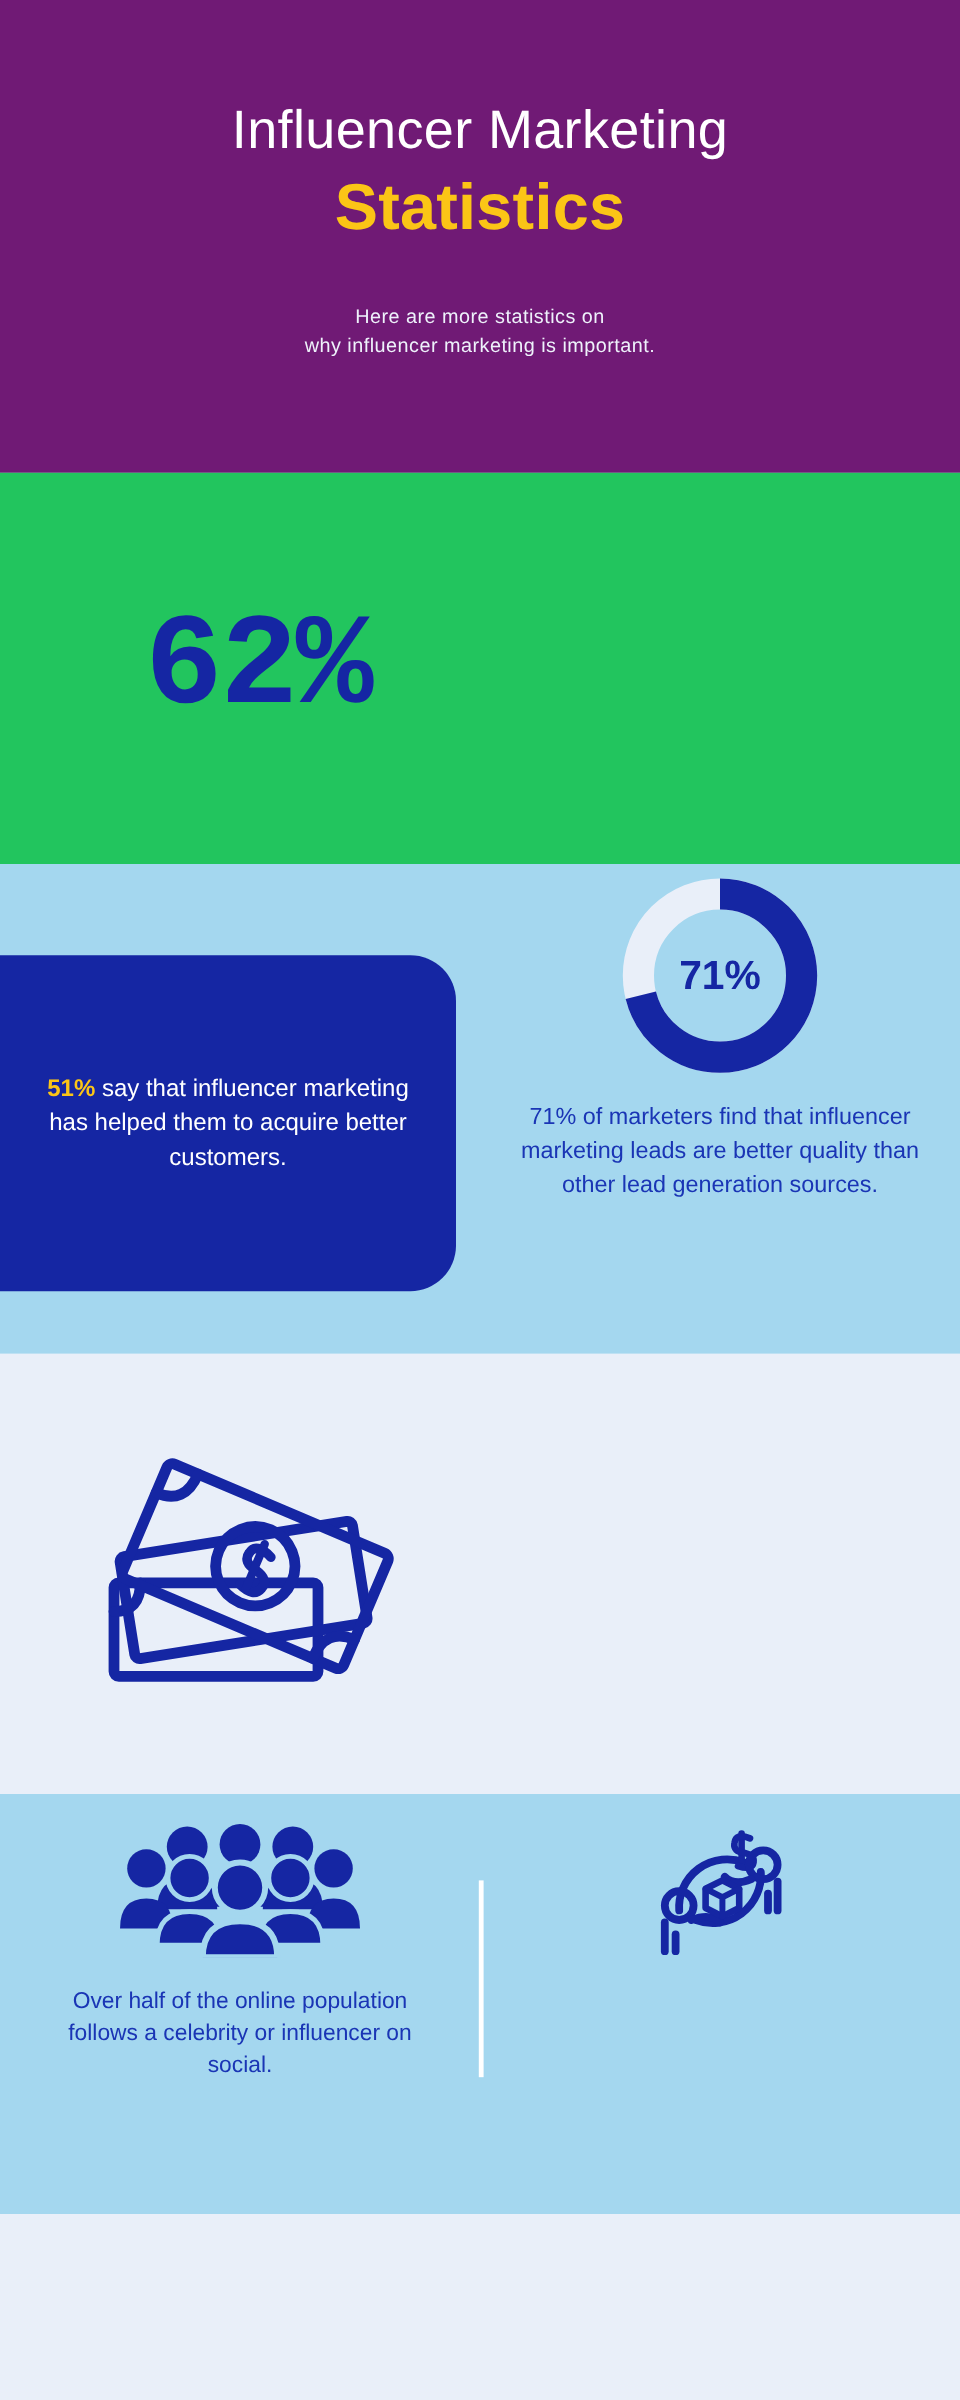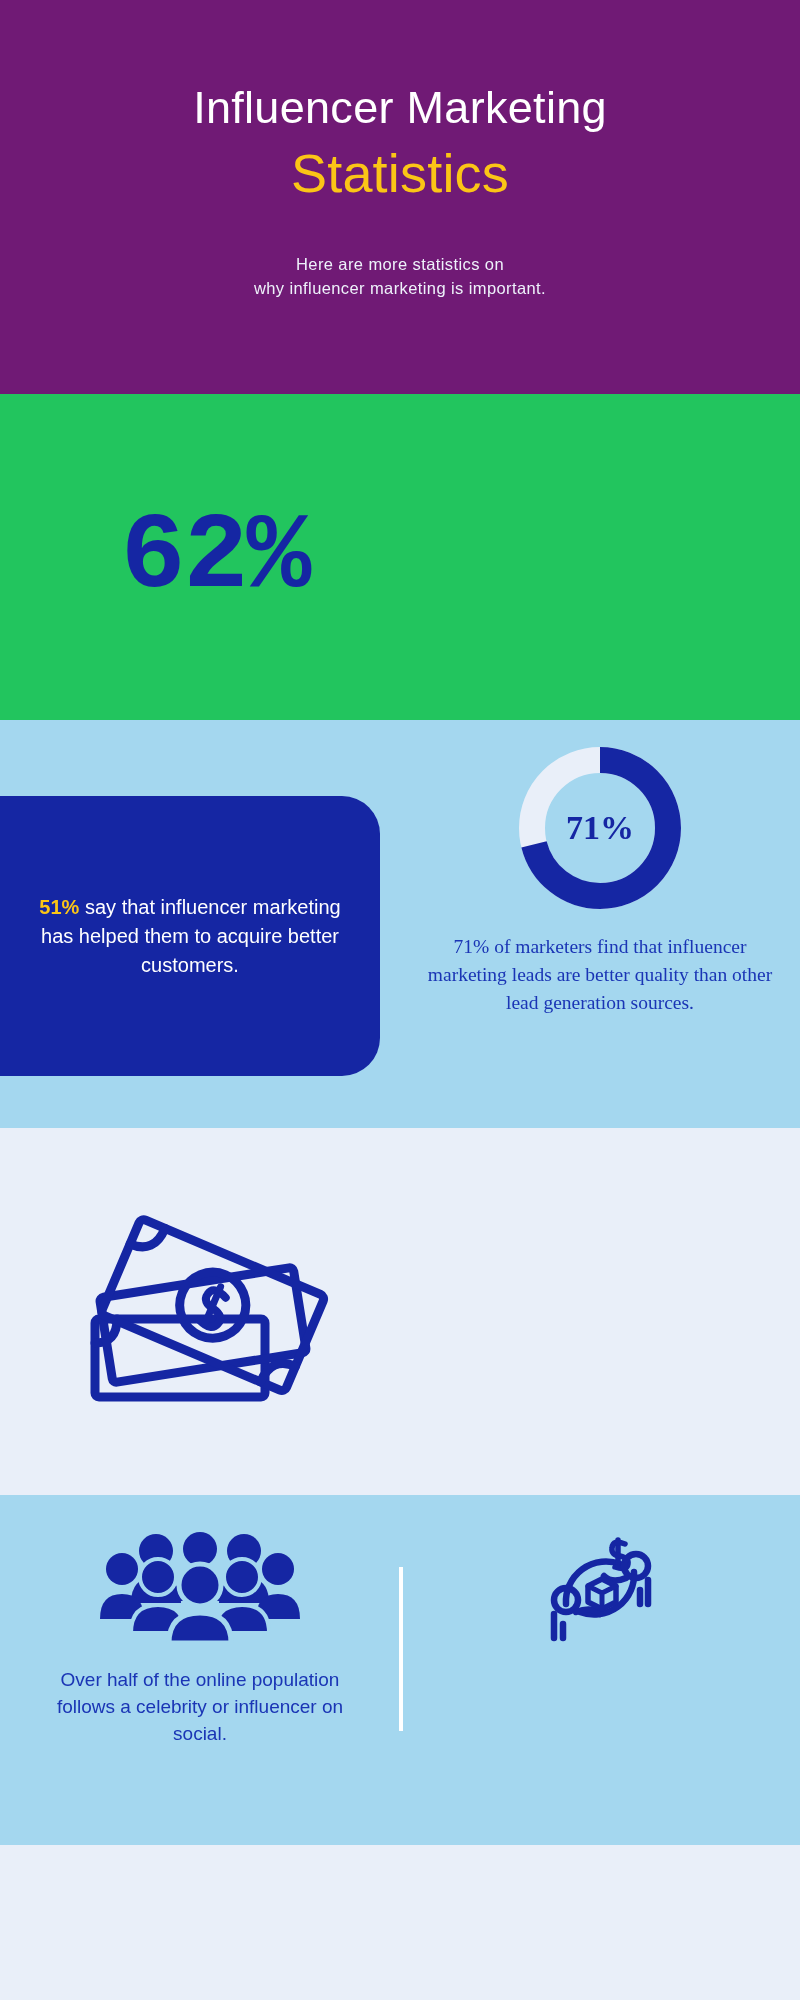--- a/index.html
+++ b/index.html
@@ -30,7 +30,7 @@
   .title-accent {
     color:#fbc516;
     font-size:54px;
-    font-weight:normal;
+    font-weight:bold;
     line-height:1.1;
     margin-top:10px;
     letter-spacing:0.2px;

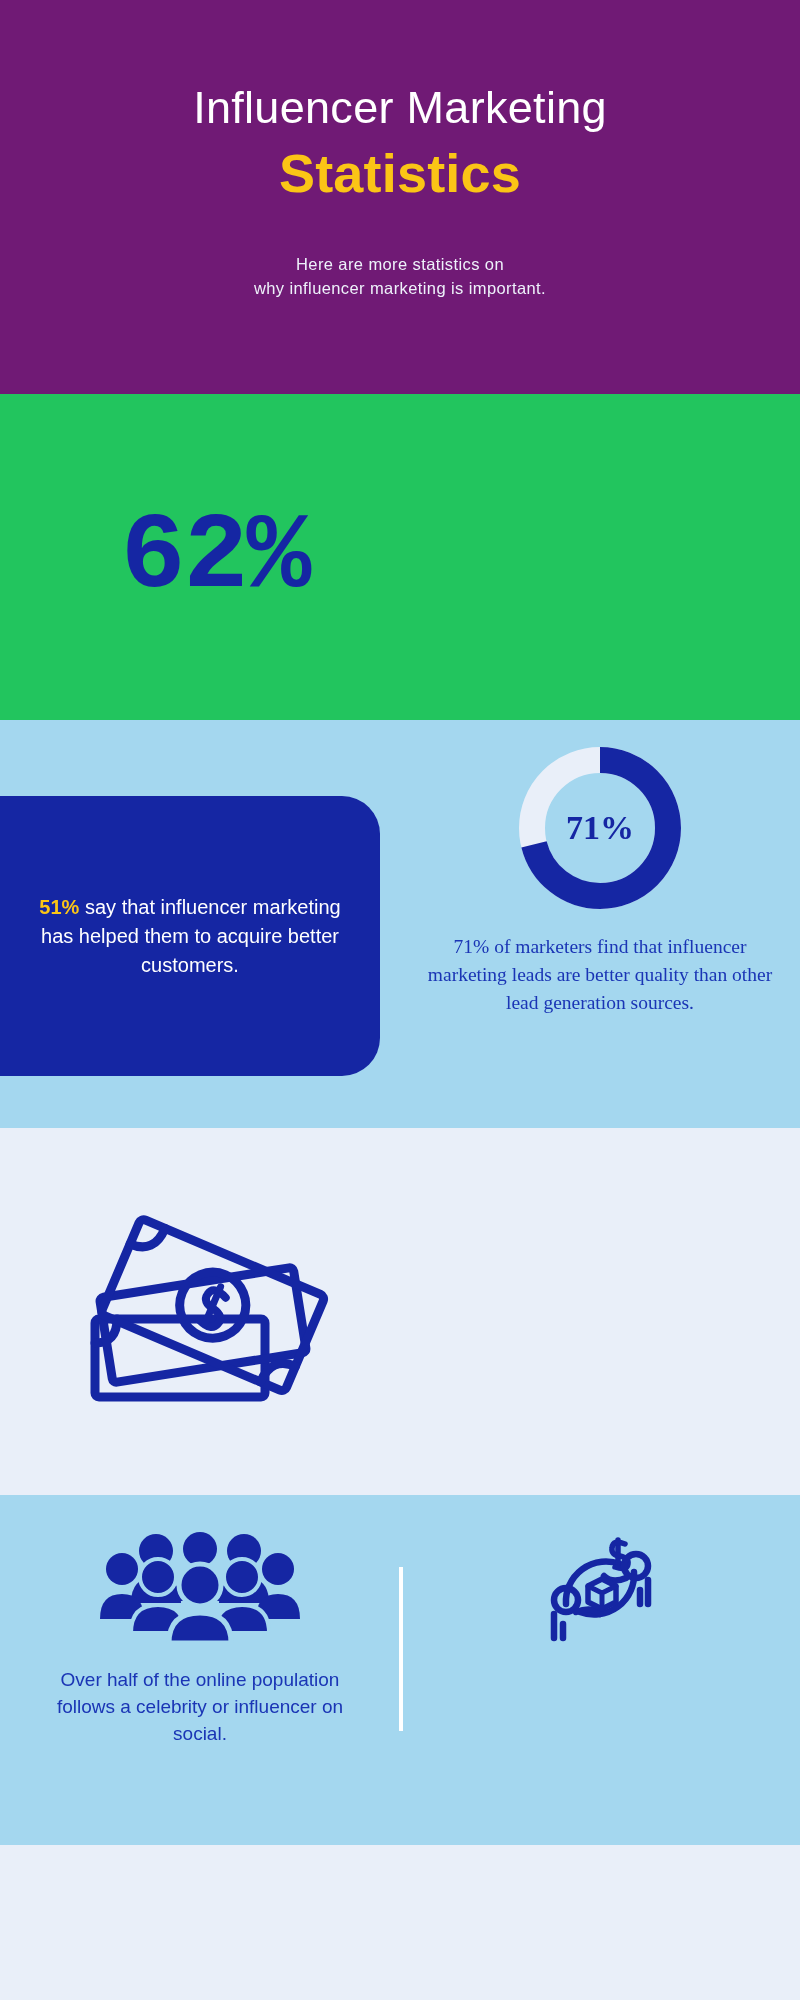--- a/index.html
+++ b/index.html
@@ -96,10 +96,9 @@
 
   .donut-wrap {
     position:absolute;
-    left:420px; top:23px;
+    left:420px; top:8px;
     width:360px;
     text-align:center;
-    font-family:Liberation Serif, serif;
   }
   .donut { position:relative; width:170px; height:170px; margin:0 auto; }
   .donut svg { display:block; }

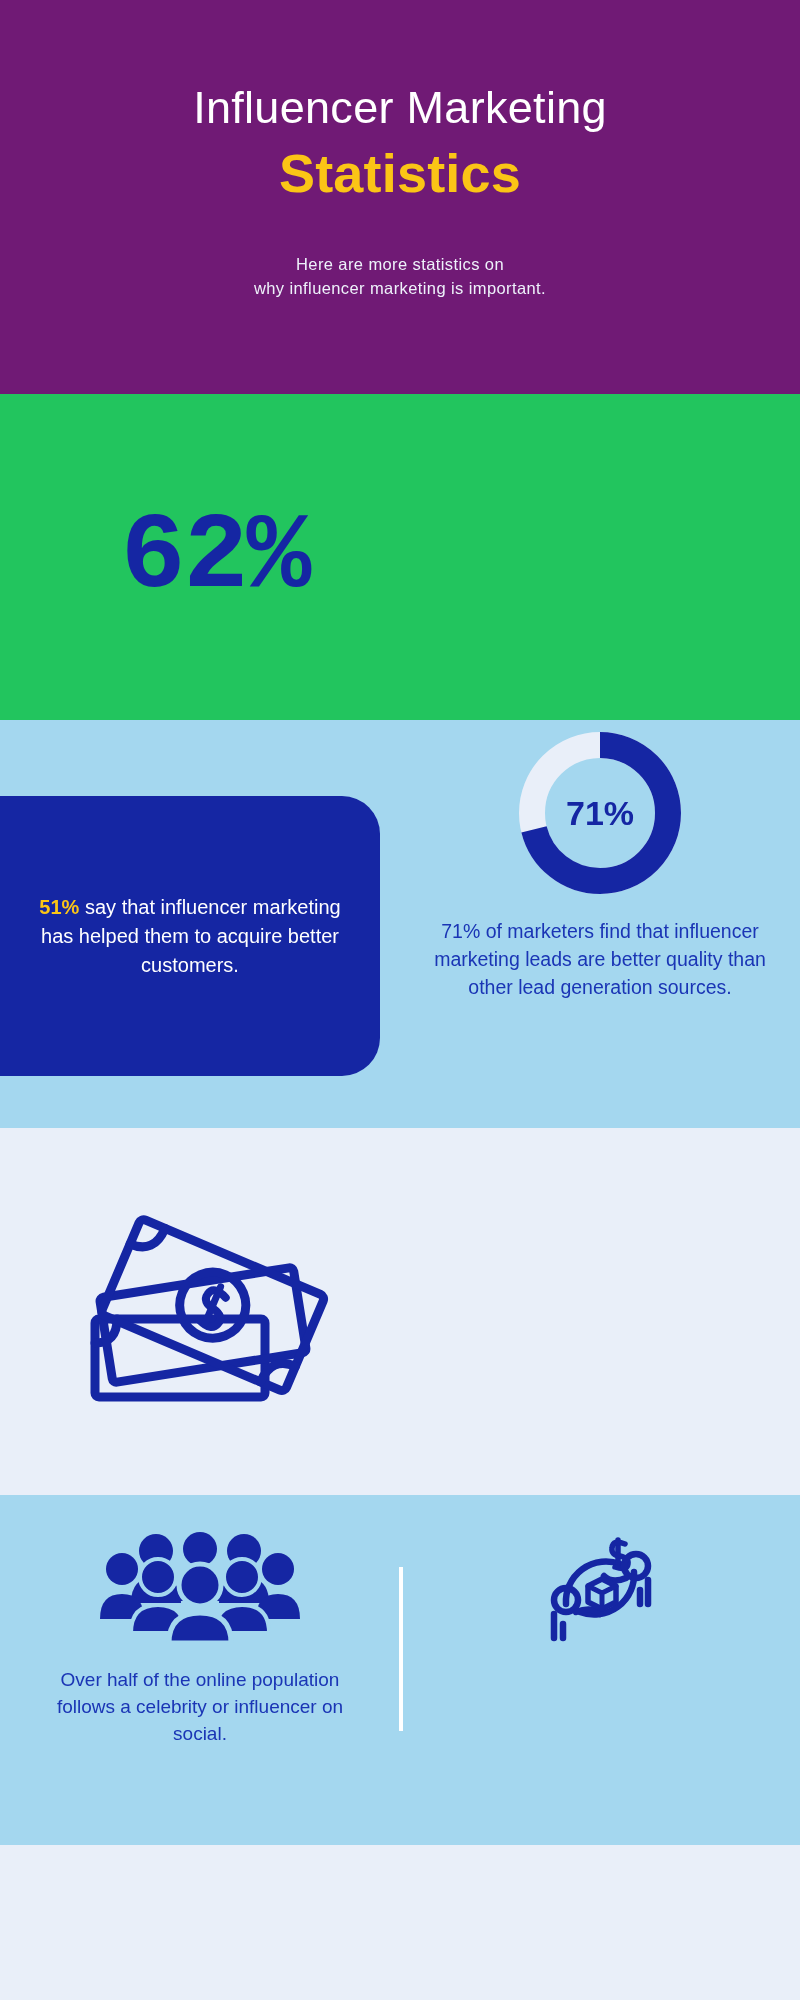--- a/index.html
+++ b/index.html
@@ -150,7 +150,7 @@
     height:350px;
     display:flex;
     position:relative;
-    padding-top:24px;
+    padding-top:12px;
   }
   .two-col {
     flex:1;

